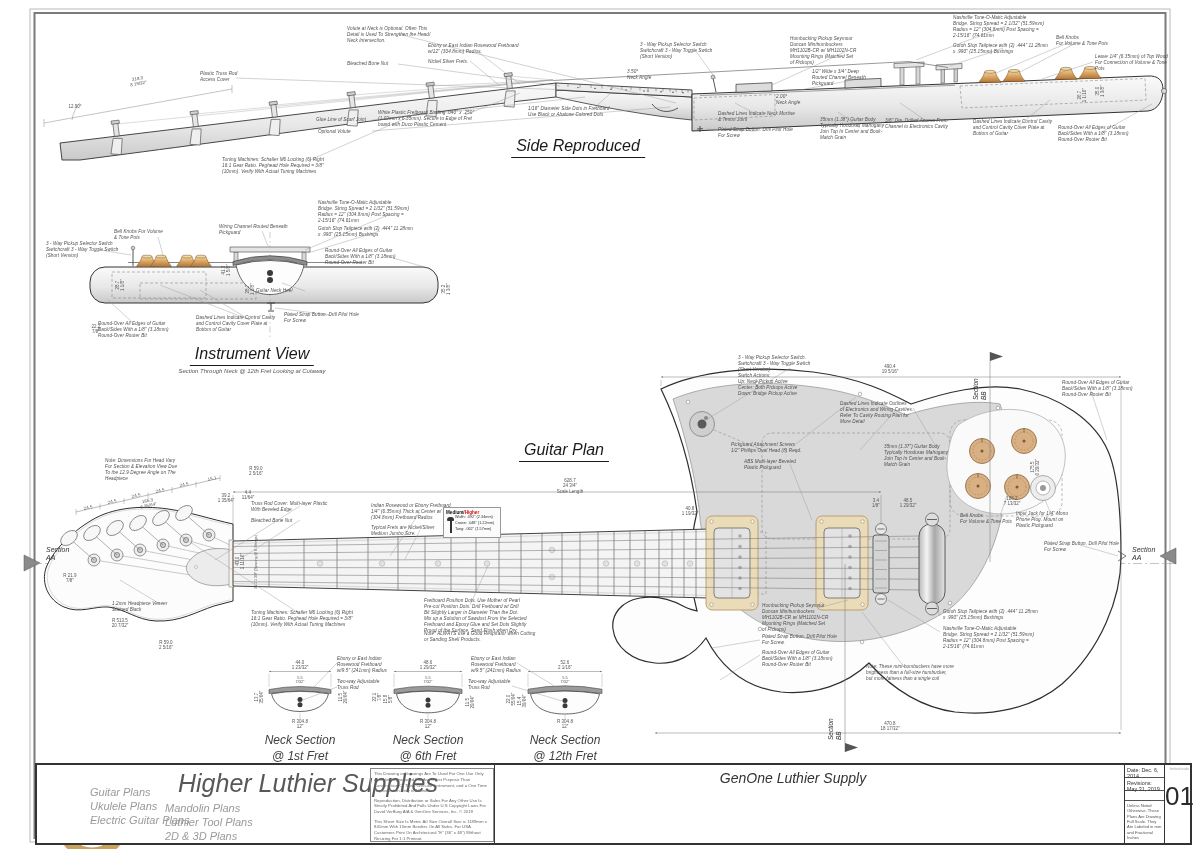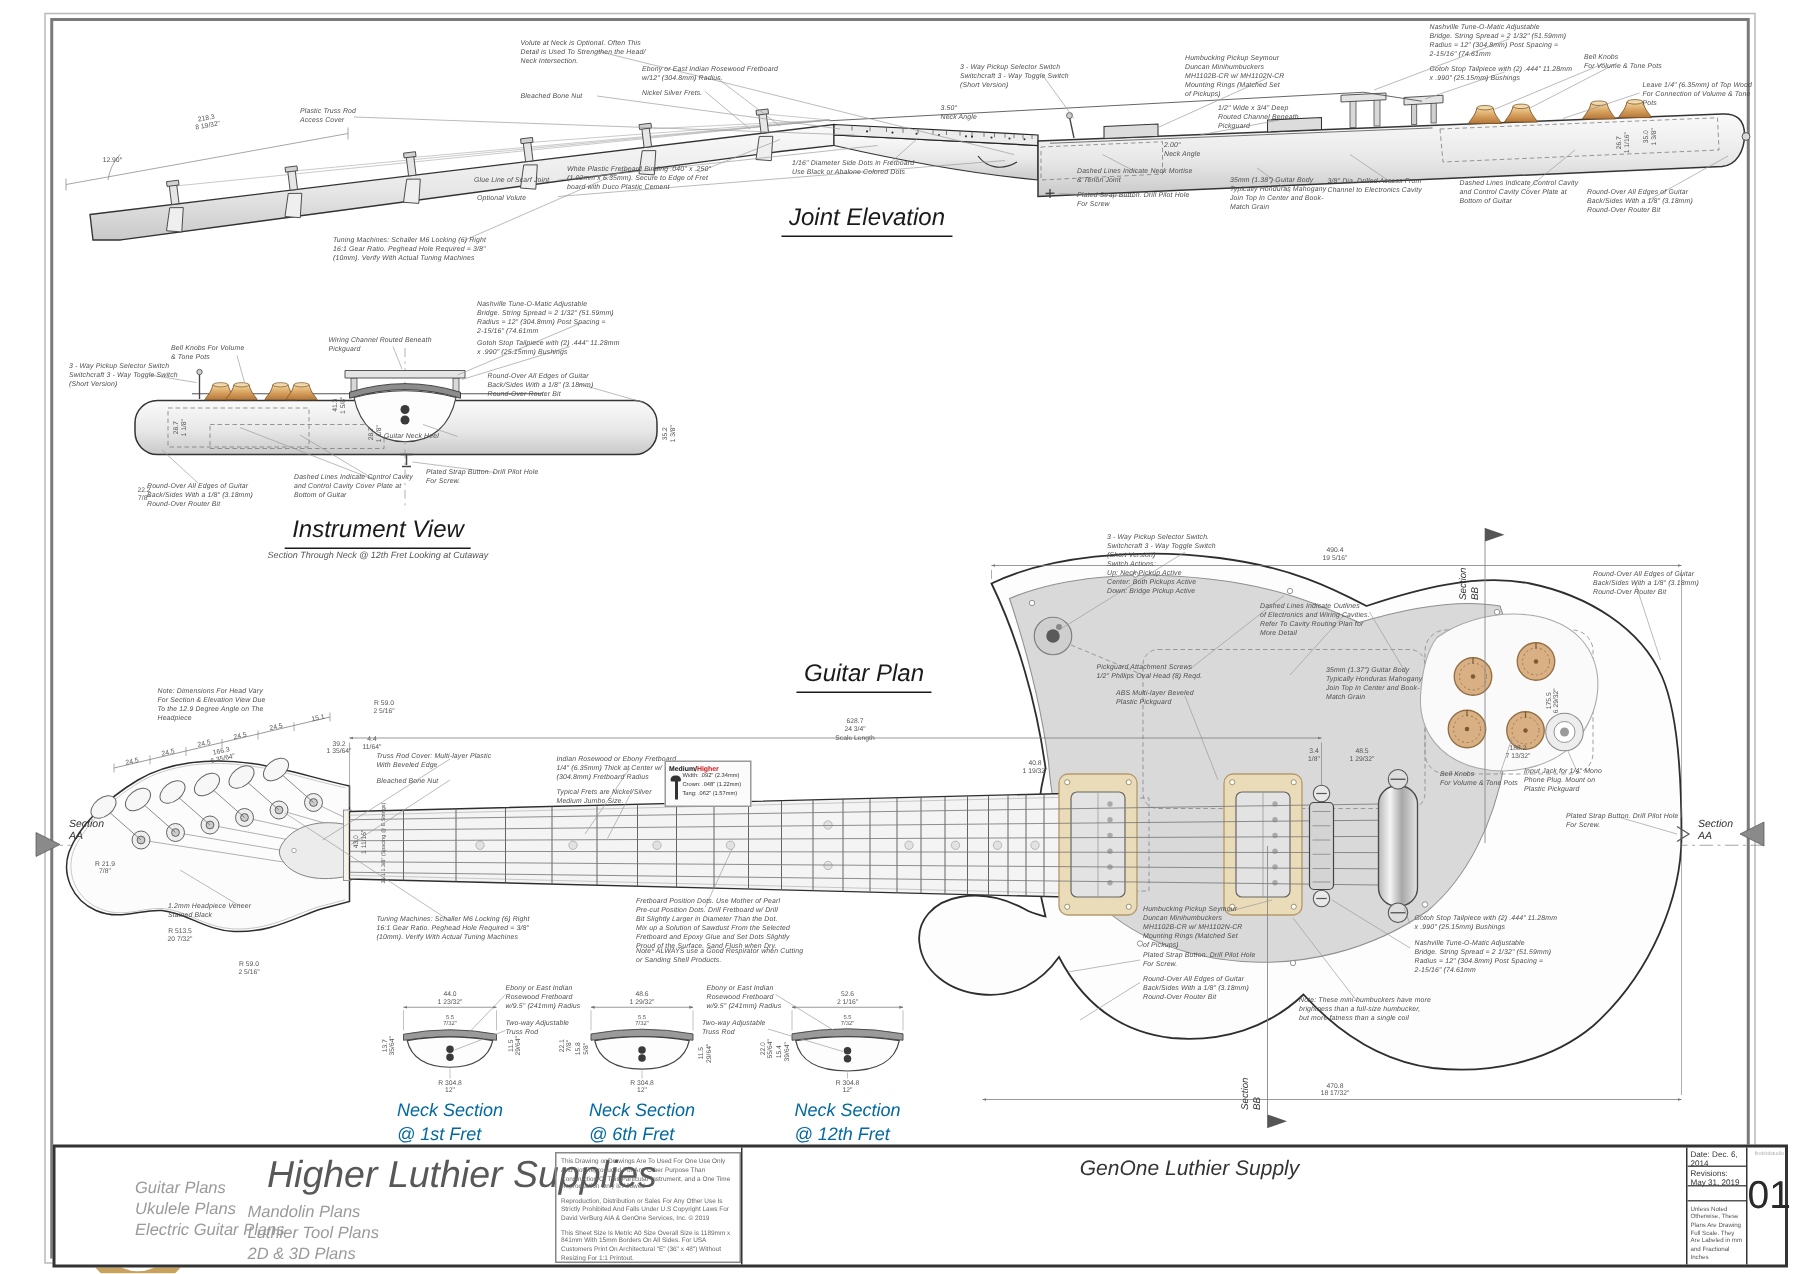--- a/index.html
+++ b/index.html
@@ -467,7 +467,7 @@
   </g>
 </svg>
 
-<div class="vt" style="left:578px;top:137px">Joint Elevation</div>
+<div class="vt" style="left:578px;top:137px">Side Reproduced</div>
 <div class="vt" style="left:252px;top:345px">Instrument View</div>
 <div class="vts" style="left:252px;top:368px">Section Through Neck @ 12th Fret Looking at Cutaway</div>
 <div class="vt" style="left:576px;top:441px">Guitar Plan</div>

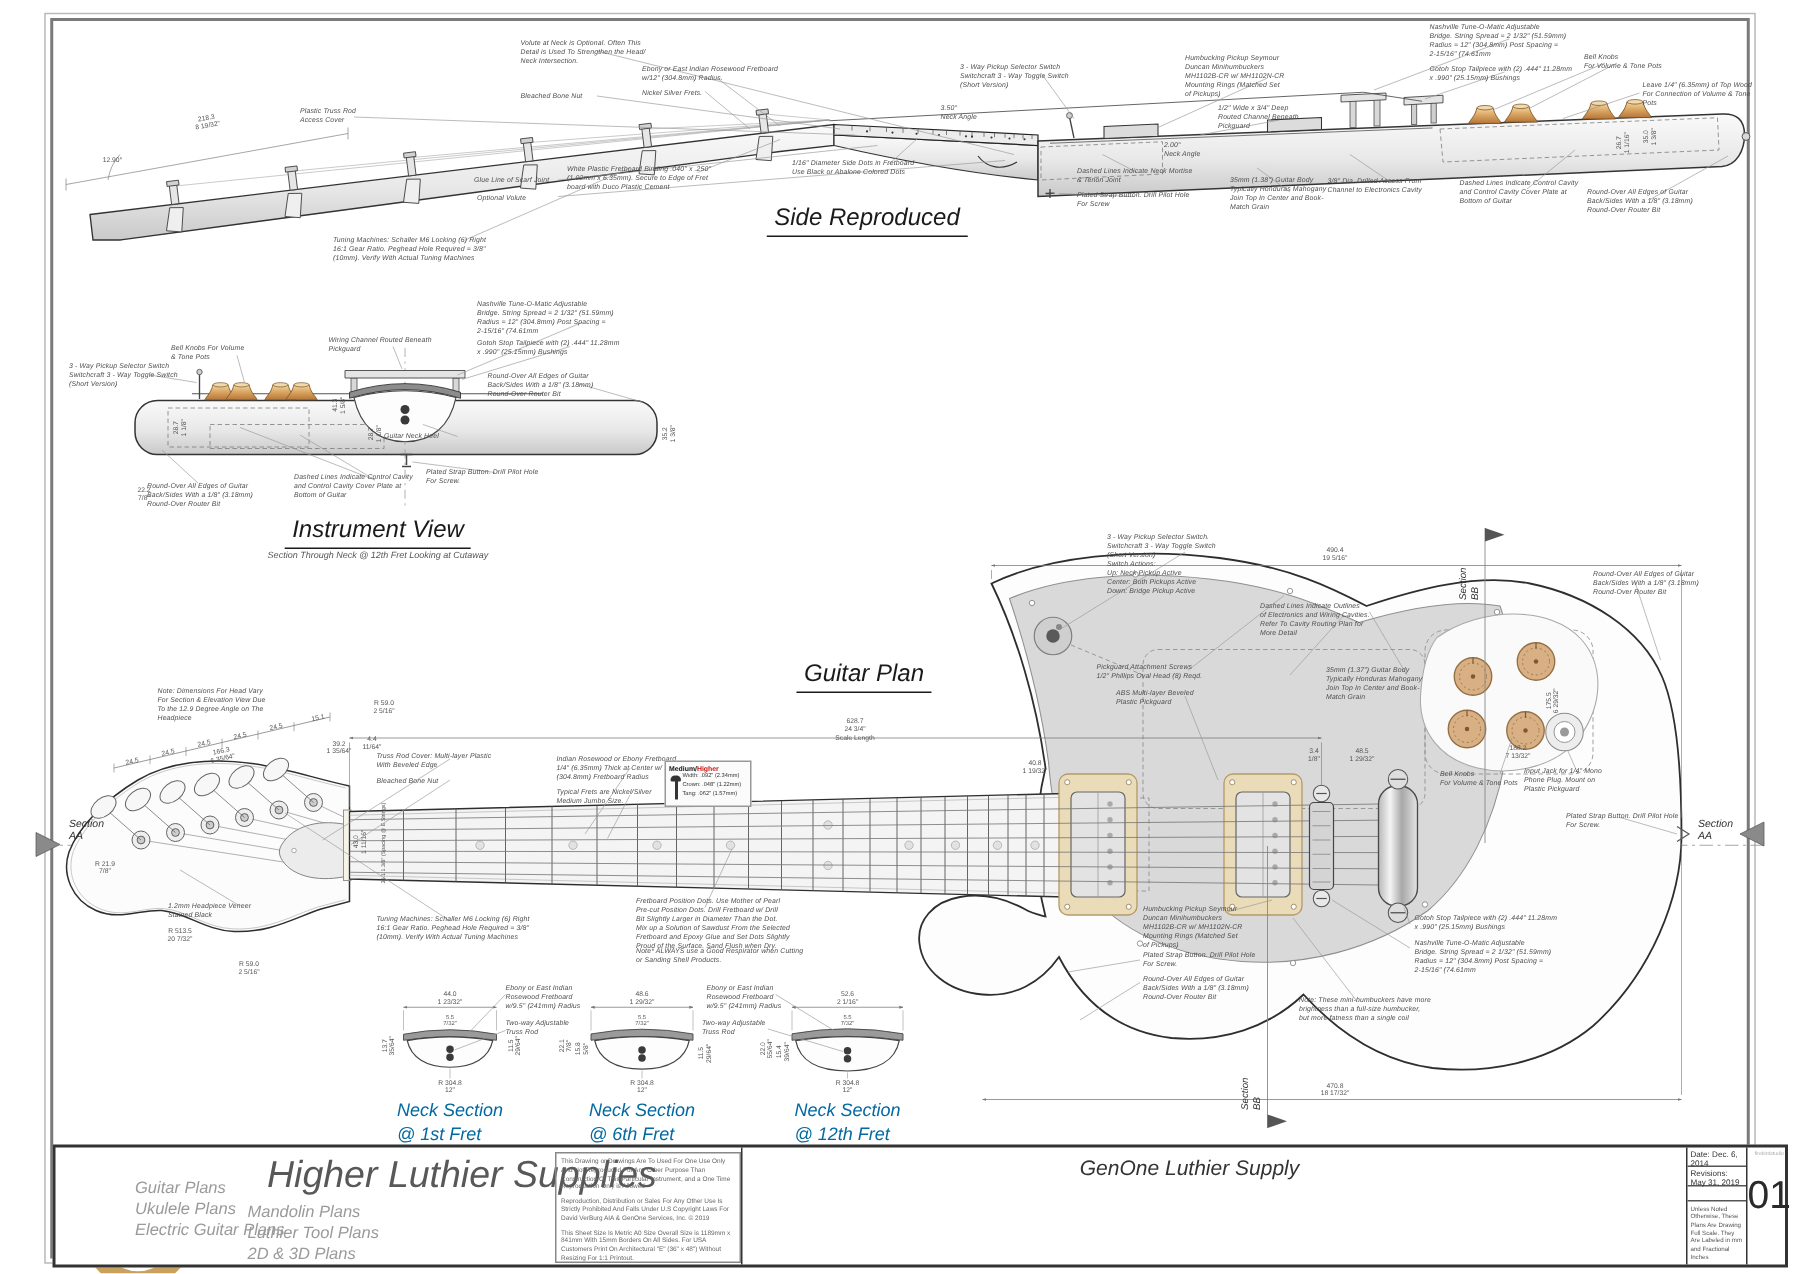--- a/index.html
+++ b/index.html
@@ -470,7 +470,7 @@
 <div class="vt" style="left:578px;top:137px">Side Reproduced</div>
 <div class="vt" style="left:252px;top:345px">Instrument View</div>
 <div class="vts" style="left:252px;top:368px">Section Through Neck @ 12th Fret Looking at Cutaway</div>
-<div class="vt" style="left:576px;top:441px">Guitar Plan</div>
+<div class="vt" style="left:564px;top:441px">Guitar Plan</div>
 <div class="nt" style="left:300px;top:733px">Neck Section
 @ 1st Fret</div>
 <div class="nt" style="left:428px;top:733px">Neck Section

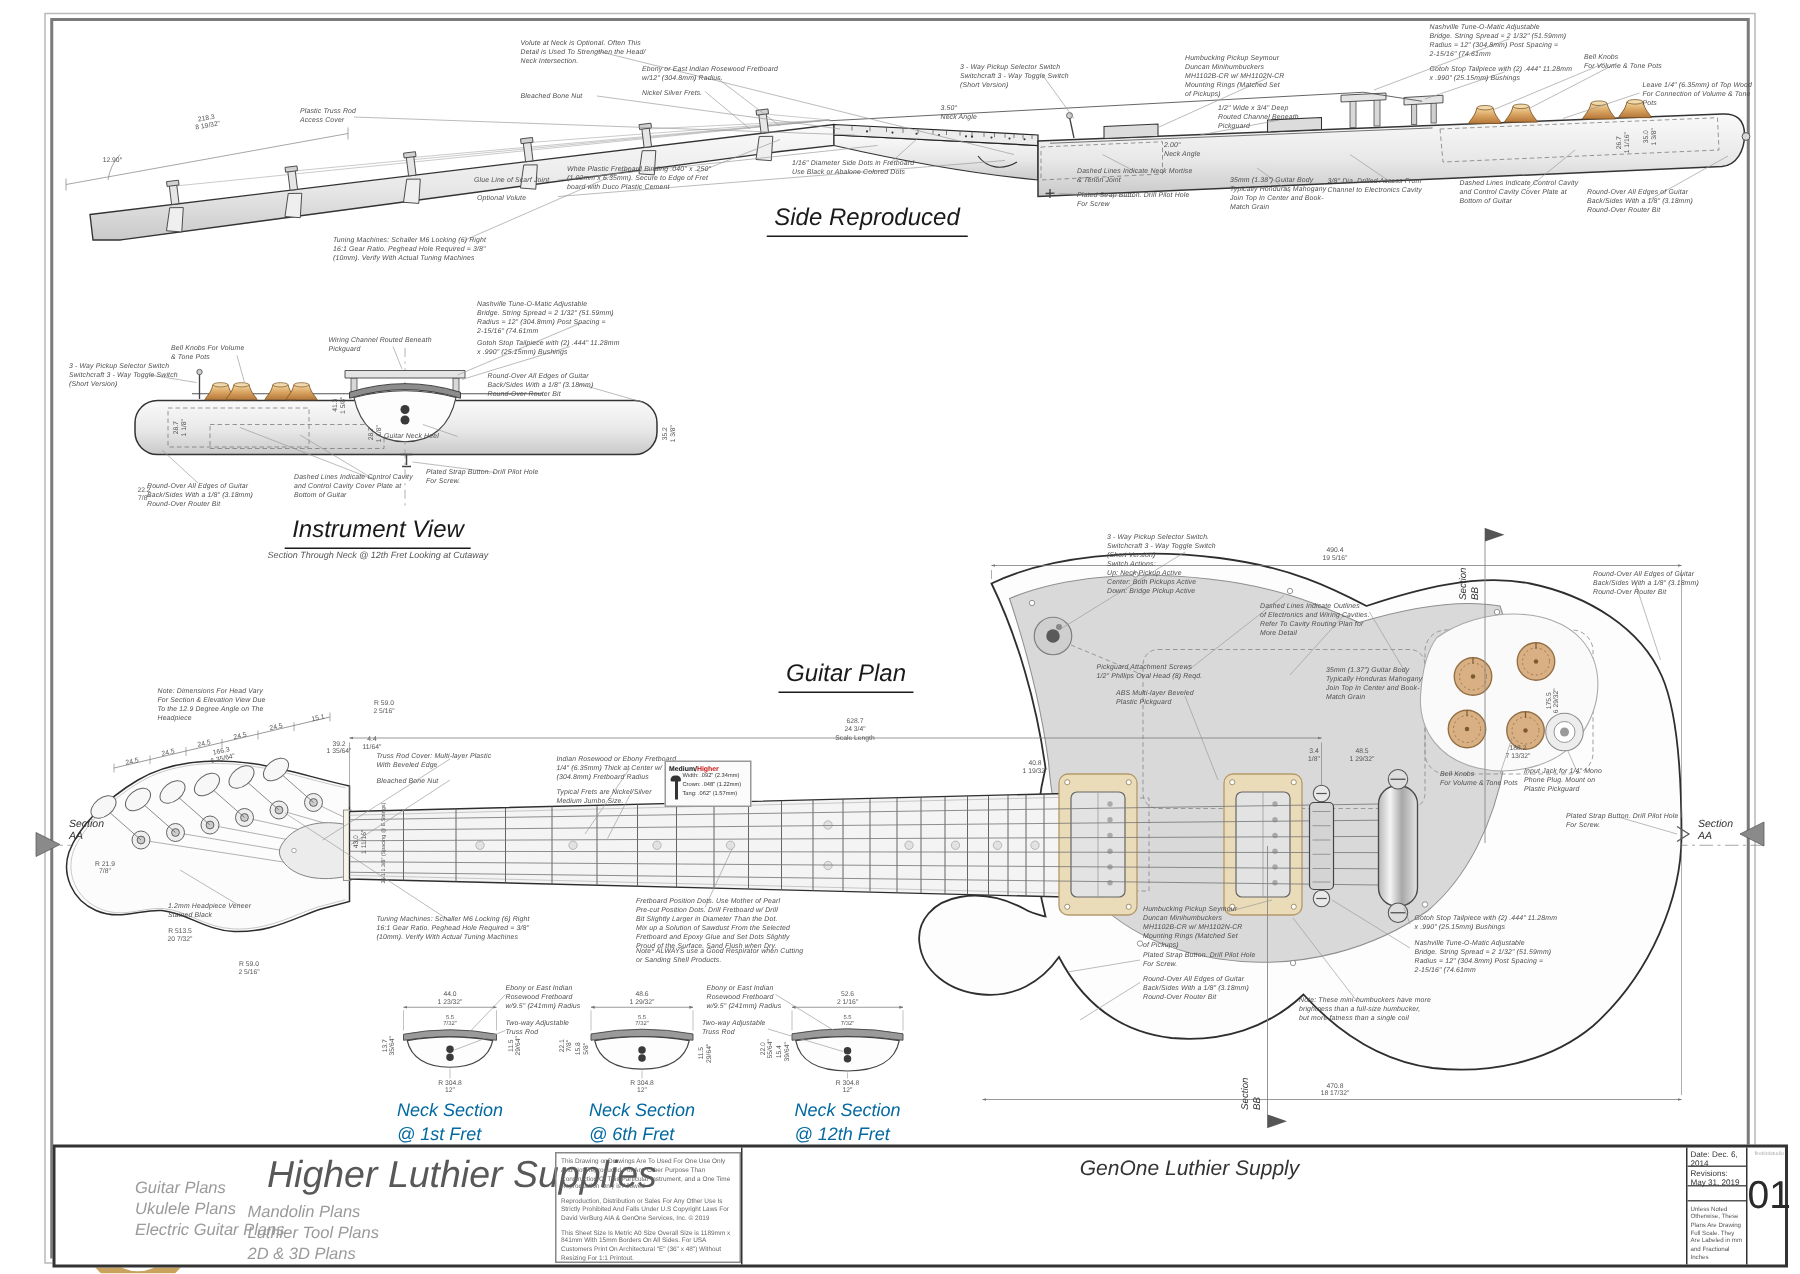--- a/index.html
+++ b/index.html
@@ -35,8 +35,8 @@
     font: italic 6px/1.2 "Liberation Sans", sans-serif; color:#555; white-space:nowrap;
   }
   .nt {
-    position:absolute; transform:translateX(-50%); text-align:left;
-    font: italic 12px/1.3 "Liberation Sans", sans-serif; color:#0369a1; white-space:pre-line;
+    position:absolute; transform:translateX(-50%); text-align:center;
+    font: italic 12px/1.3 "Liberation Sans", sans-serif; color:#404040; white-space:pre-line;
   }
   
   #fretbox {

